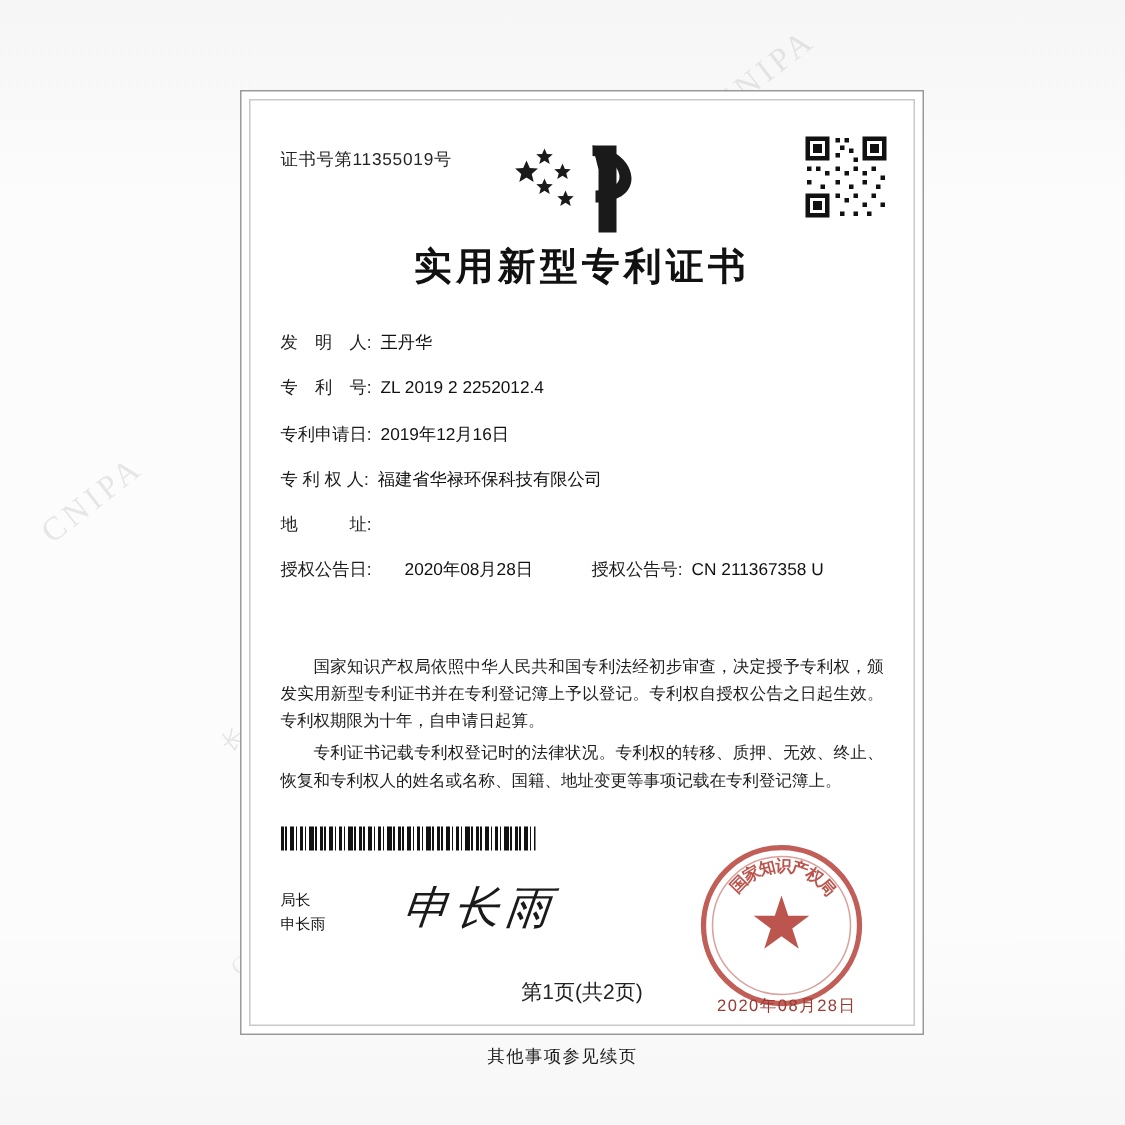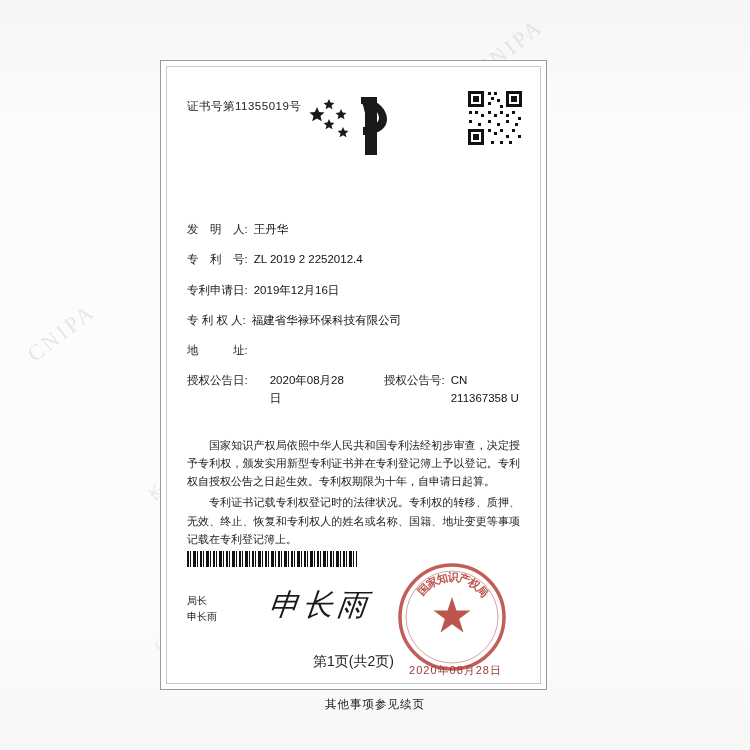--- a/index.html
+++ b/index.html
@@ -31,7 +31,7 @@
     position: absolute;
     left: 160px;
     top: 60px;
-    width: 387px;
+    width: 456px;
     height: 630px;
     border: 1px solid #9a9a9a;
     background: #ffffff;

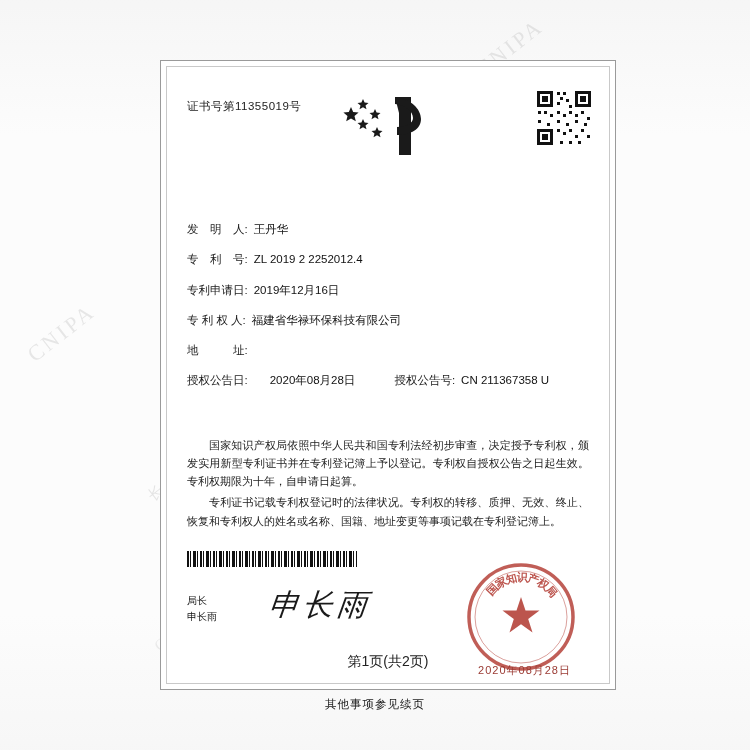--- a/index.html
+++ b/index.html
@@ -293,6 +293,7 @@
       </svg>
     </div>
 
+    <div class="title">实用新型专利证书</div>
 
     <div class="fields">
       <div class="field-row">

